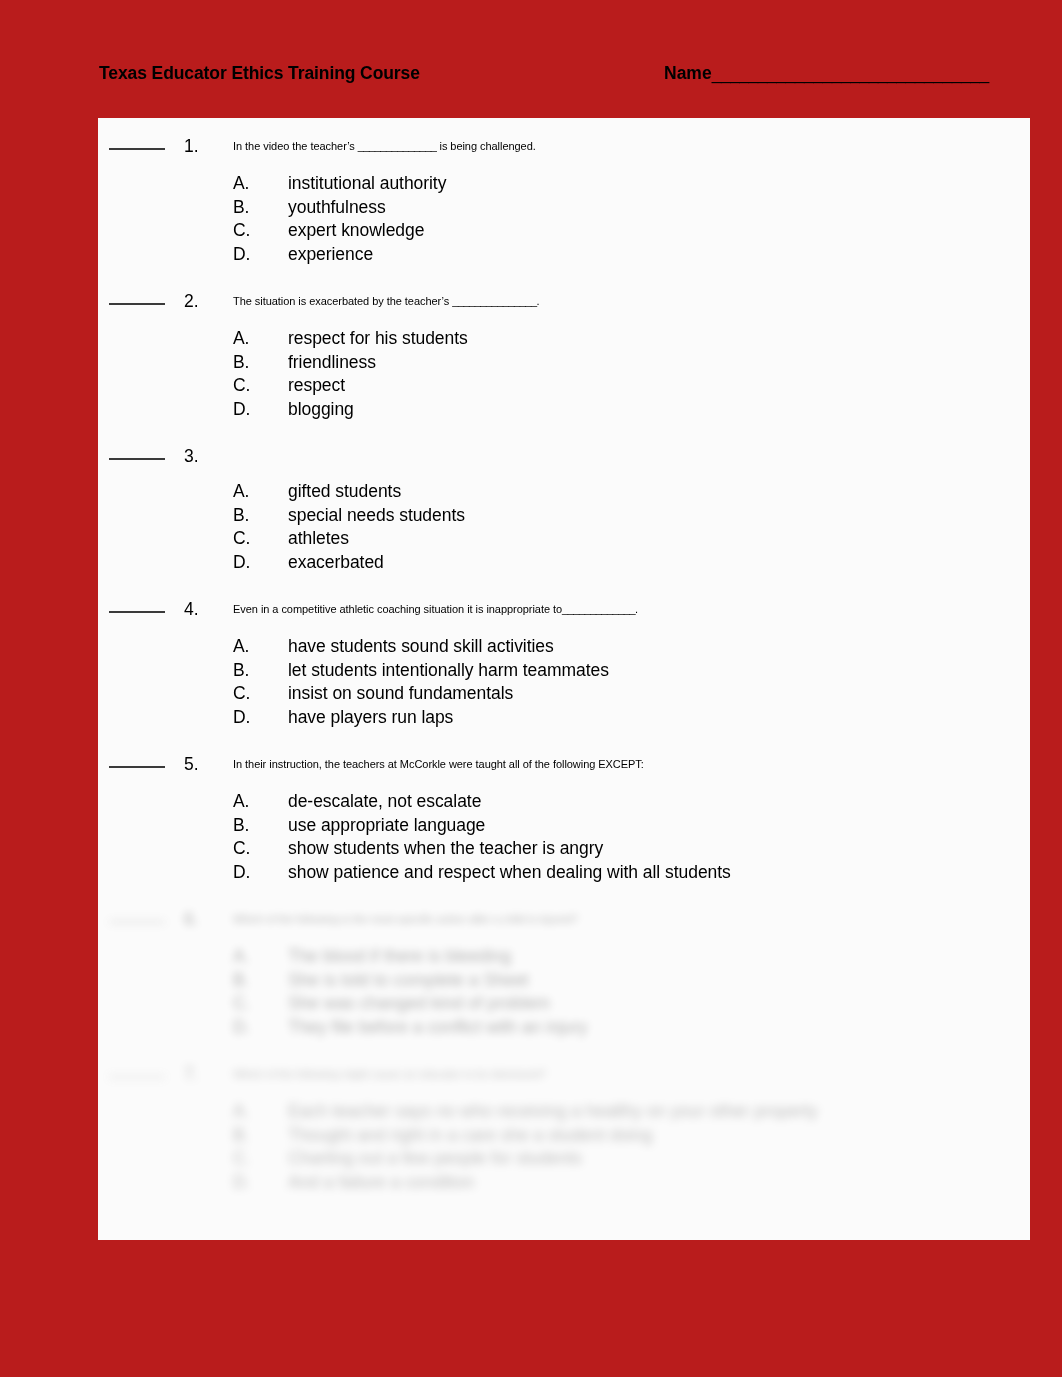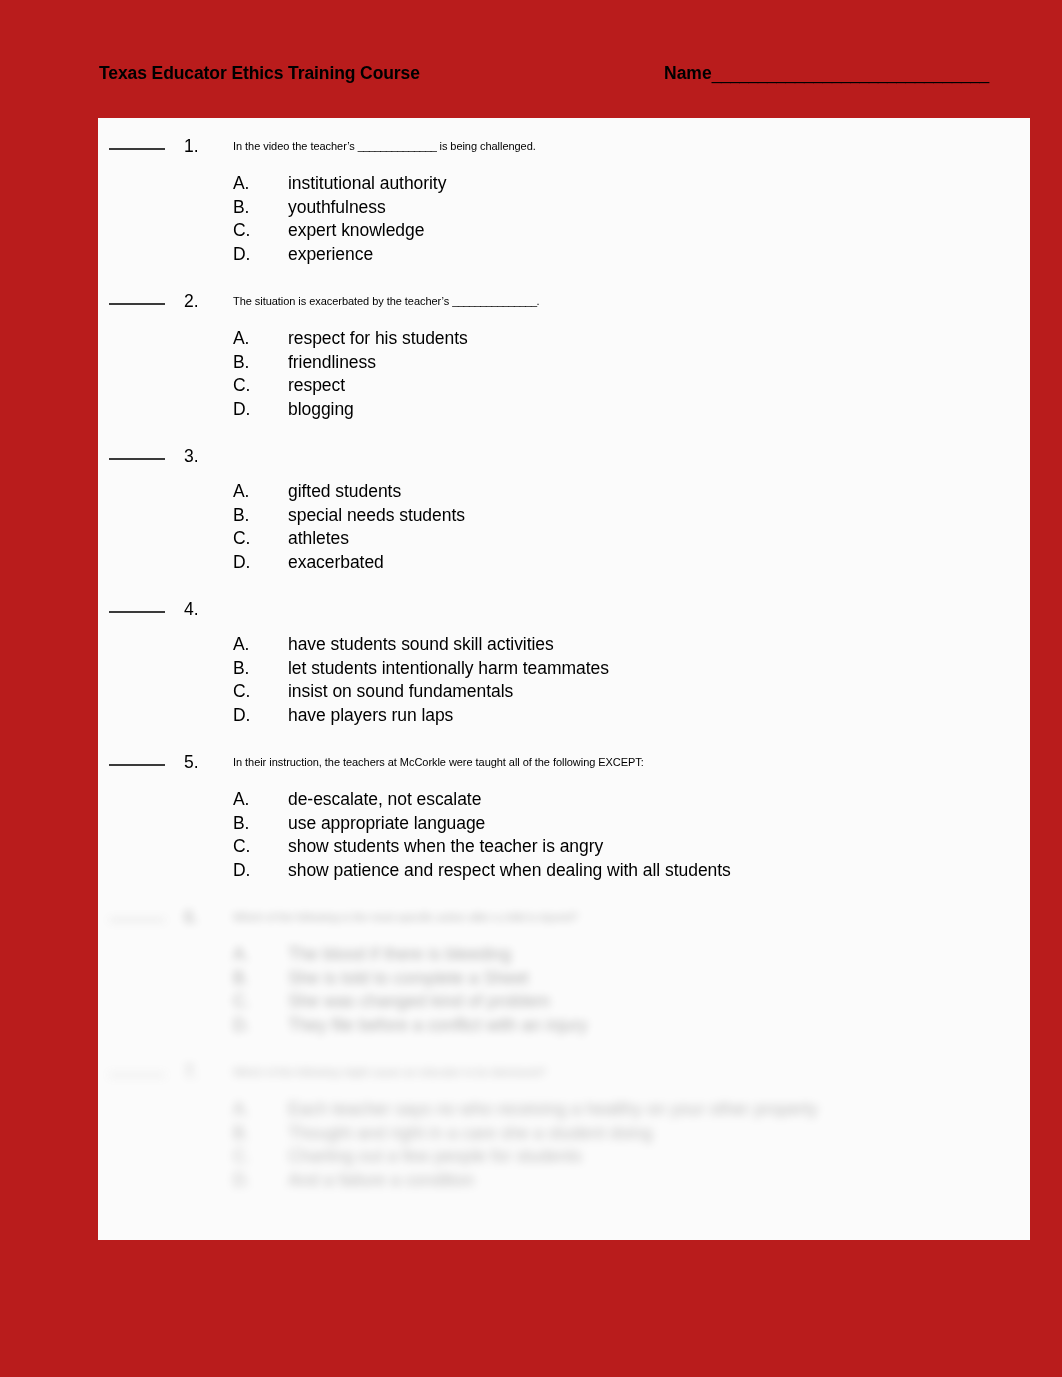--- a/index.html
+++ b/index.html
@@ -239,6 +239,7 @@
           <div class="q-head">
             <div class="answer-blank"></div>
             <div class="q-number">4.</div>
+            <div class="q-text"><span>Even in a competitive athletic coaching situation it is inappropriate to</span><span class="blank-inline">_____________</span><span>.</span></div>
           </div>
           <div class="options">
             <div class="option">

